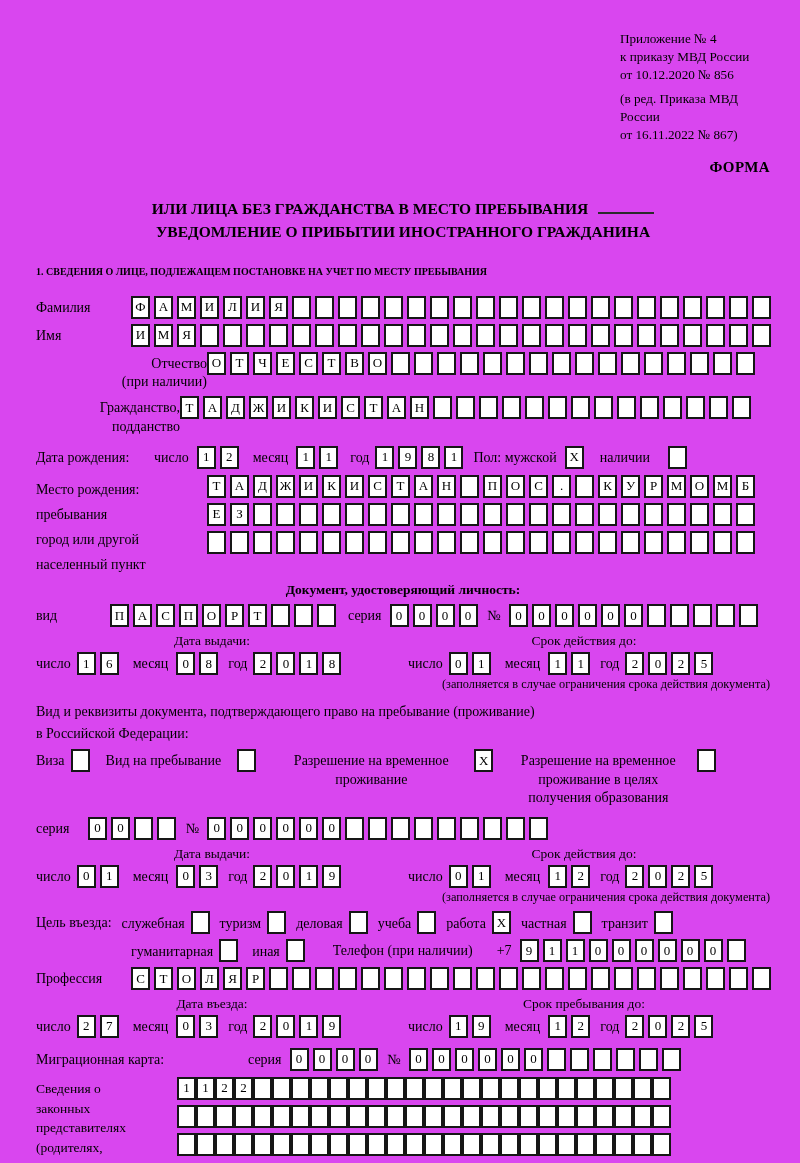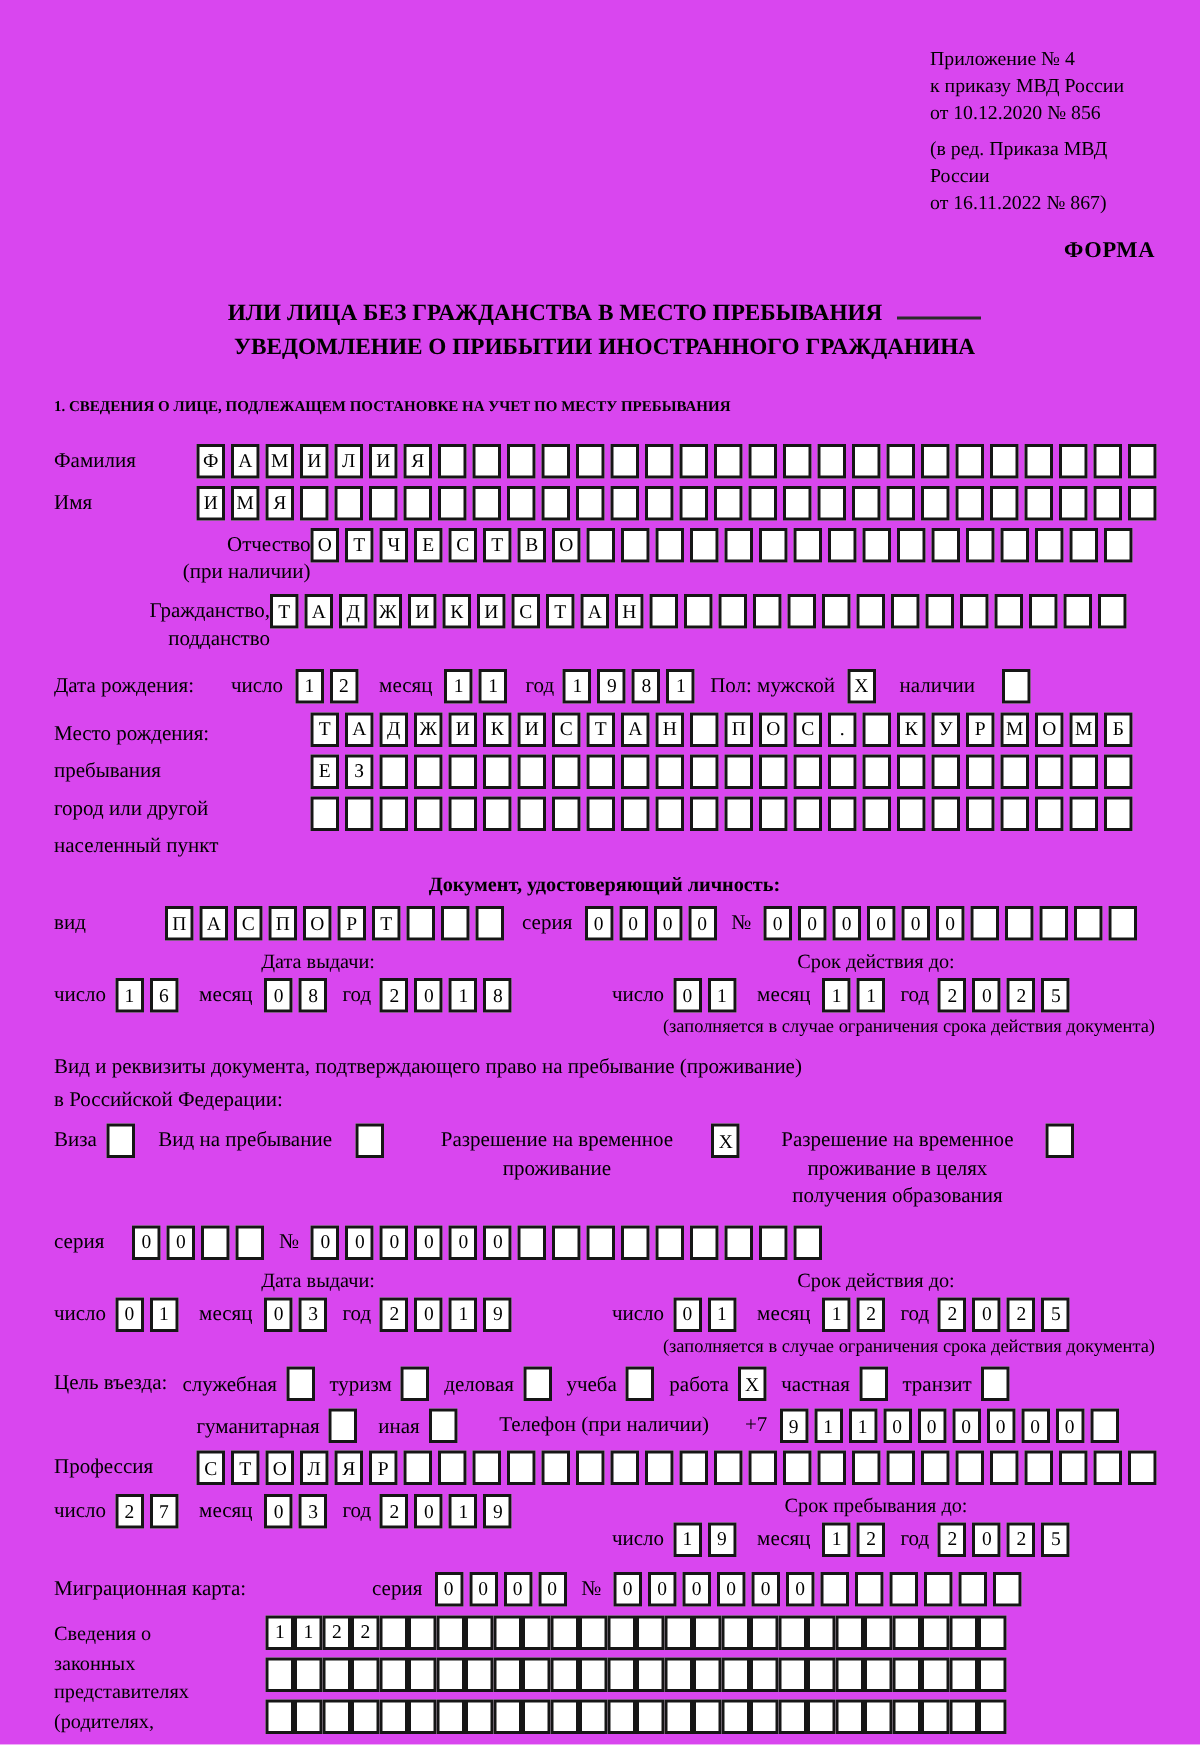--- a/index.html
+++ b/index.html
@@ -626,6 +626,7 @@
 
   <div class="datepair">
     <div class="dp-col">
+      <div class="dp-head">Дата въезда:</div>
       <div class="dp-row">
         <span class="dsub">число</span>
         <span class="cells ml6">

